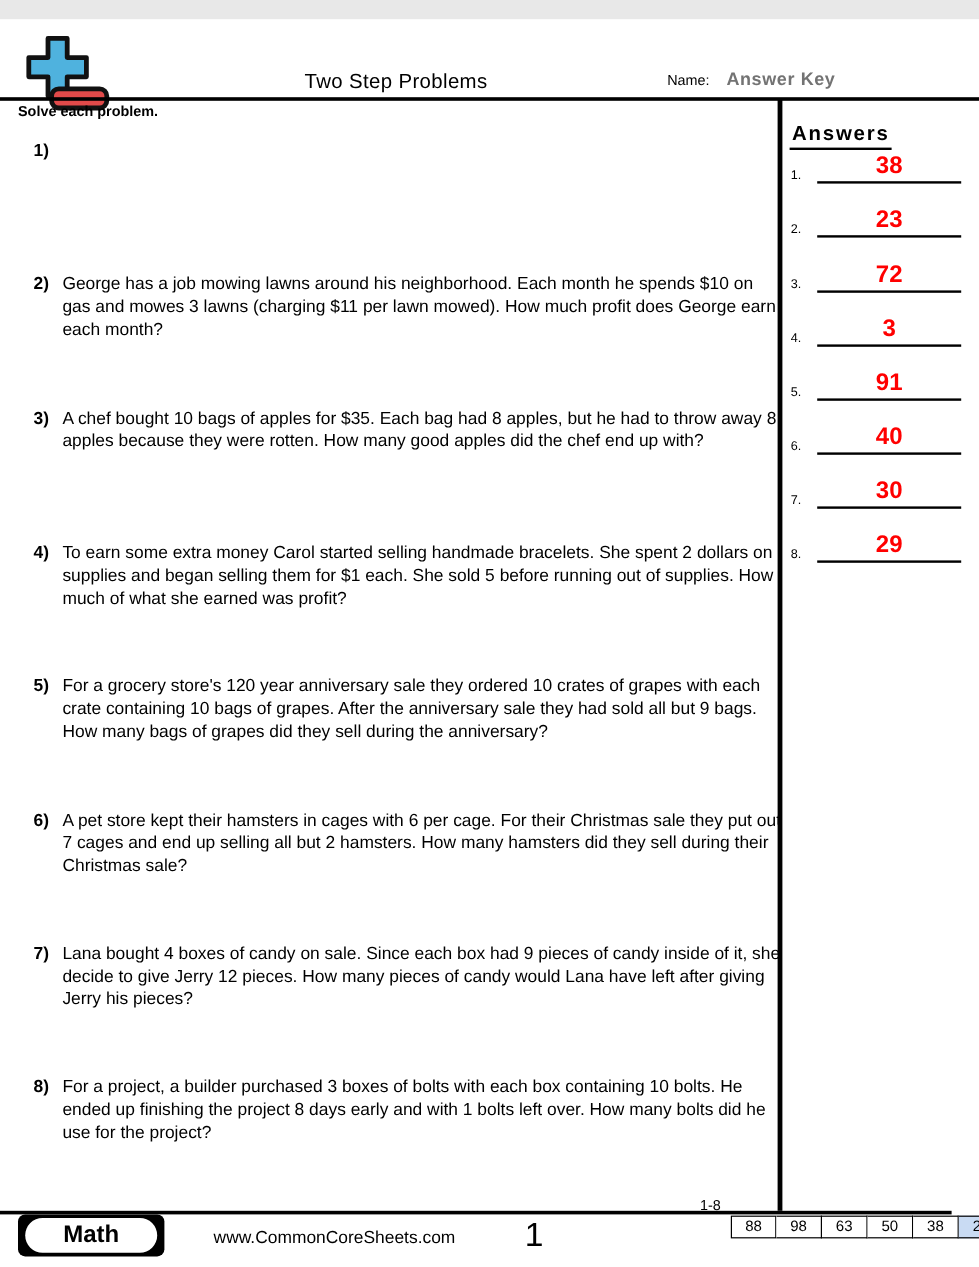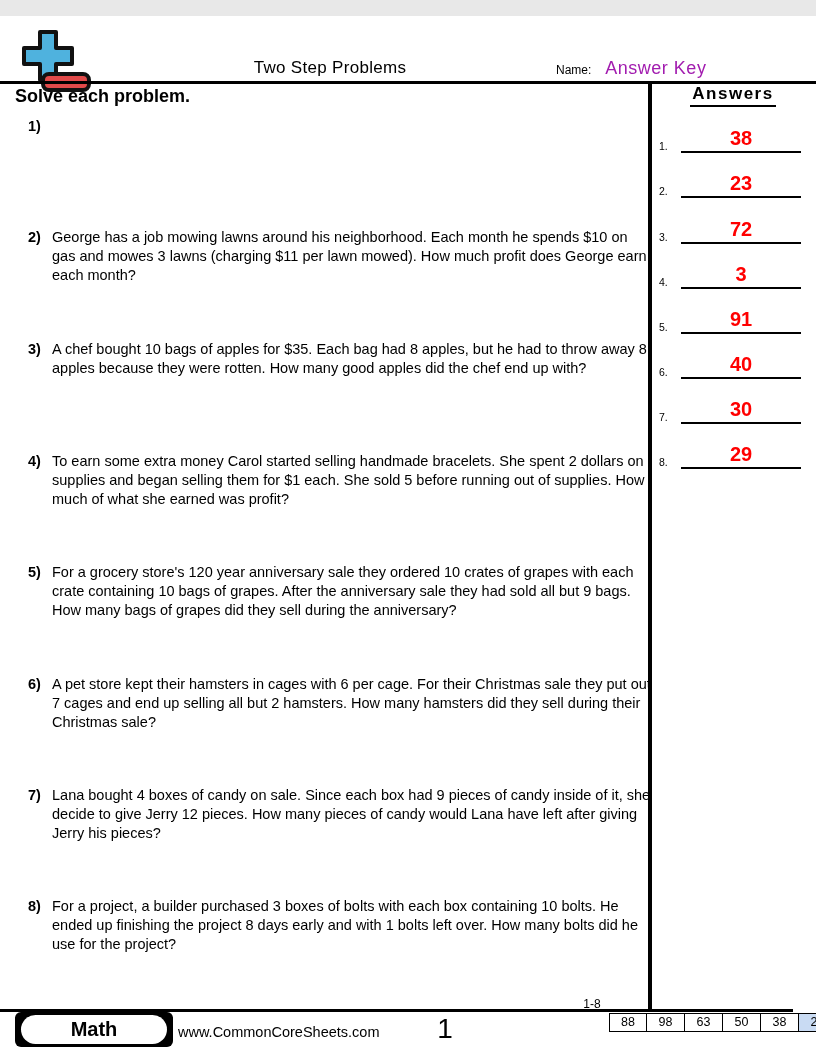--- a/index.html
+++ b/index.html
@@ -17,7 +17,7 @@
   }
   .name-row { position:absolute; left:556px; top:42px; white-space:nowrap; }
   .name-label { font-size:12px; }
-  .name-value { font-size:18px; font-weight:normal; color:#a21caf; margin-left:14px; letter-spacing:.5px; }
+  .name-value { font-size:15px; font-weight:bold; color:#737373; margin-left:14px; letter-spacing:.5px; }
   .header-rule { position:absolute; left:0; top:65px; width:816px; height:3px; background:#000; }
   .instructions { position:absolute; left:15px; top:70px; font-size:18px; font-weight:bold; }
   

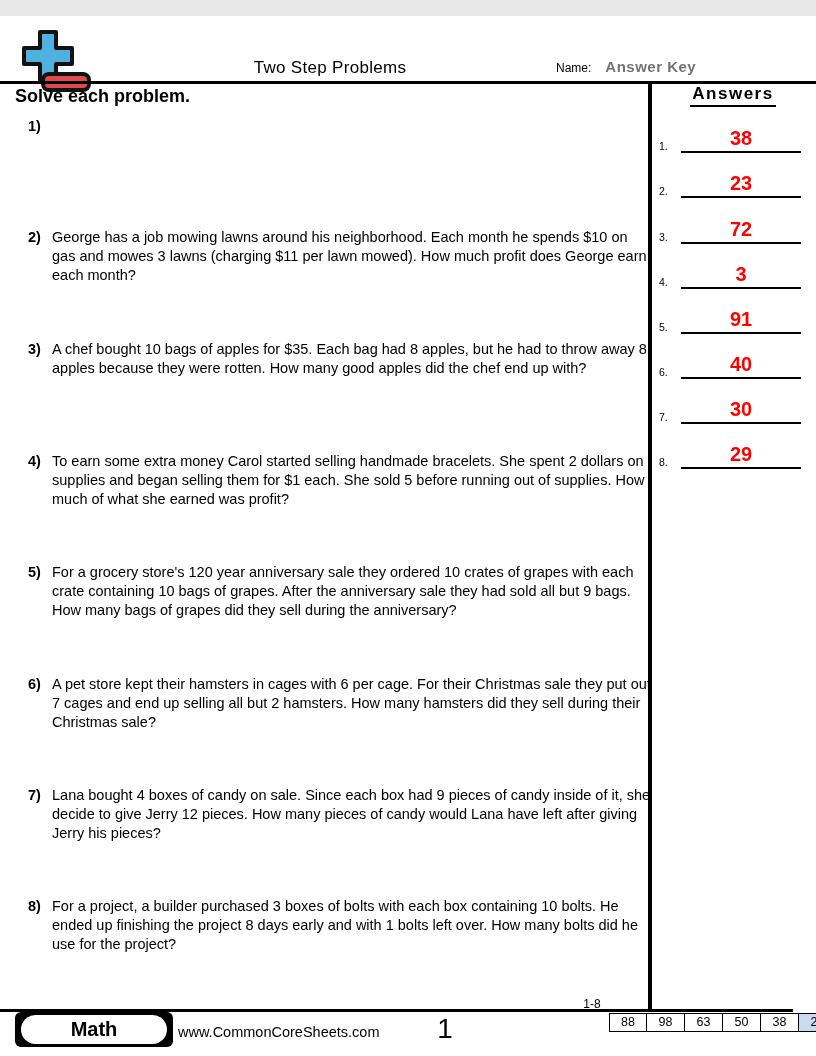--- a/index.html
+++ b/index.html
@@ -19,7 +19,7 @@
   .name-label { font-size:12px; }
   .name-value { font-size:15px; font-weight:bold; color:#737373; margin-left:14px; letter-spacing:.5px; }
   .header-rule { position:absolute; left:0; top:65px; width:816px; height:3px; background:#000; }
-  .instructions { position:absolute; left:15px; top:70px; font-size:18px; font-weight:bold; }
+  .instructions { position:absolute; left:15px; top:70px; font-size:12px; font-weight:bold; }
   
   .v-divider {
     position:absolute; left:648px; top:66px; height:927px; width:2px;

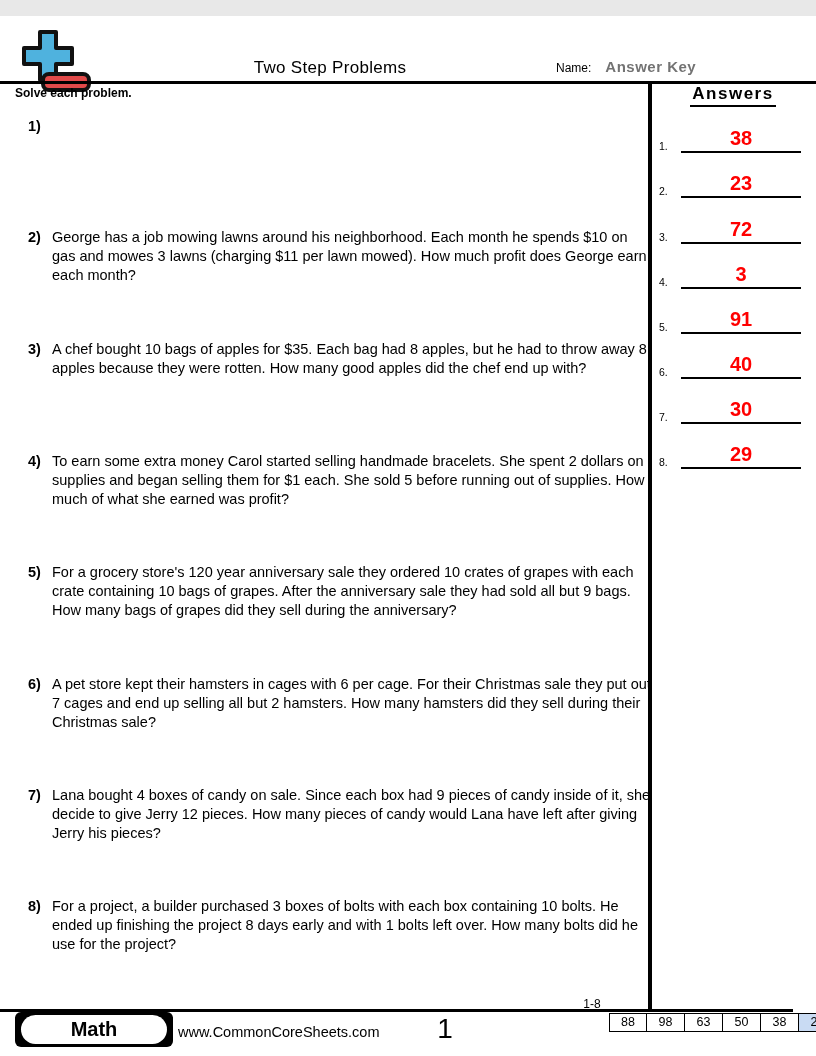--- a/index.html
+++ b/index.html
@@ -25,7 +25,7 @@
     position:absolute; left:648px; top:66px; height:927px; width:2px;
     border-left:2px solid #000; border-right:2px solid #000;
   }
-  .answers-title { position:absolute; left:658px; top:68px; width:150px; text-align:center; }
+  .answers-title { position:absolute; left:658px; top:86px; width:150px; }
   .answers-title span {
     display:inline-block; font-size:17px; font-weight:bold; letter-spacing:1.5px;
     border-bottom:2.5px solid #000; padding:0 2px 1px 2px;

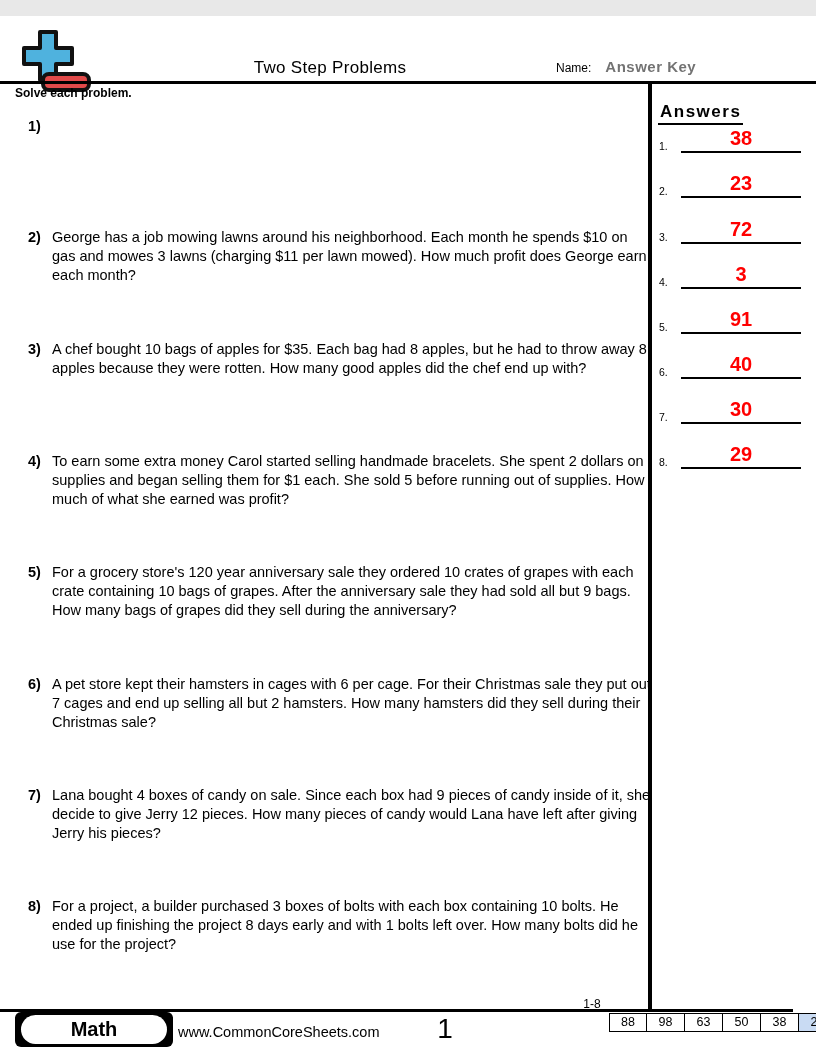--- a/index.html
+++ b/index.html
@@ -46,7 +46,7 @@
   
   .footer-rule { position:absolute; left:0; top:993px; width:793px; height:3px; background:#000; }
   .math-badge {
-    position:absolute; left:15px; top:996px; width:158px; height:35px;
+    position:absolute; left:15px; top:996px; width:122px; height:35px;
     background:#000; border-radius:6px;
   }
   .math-pill {

